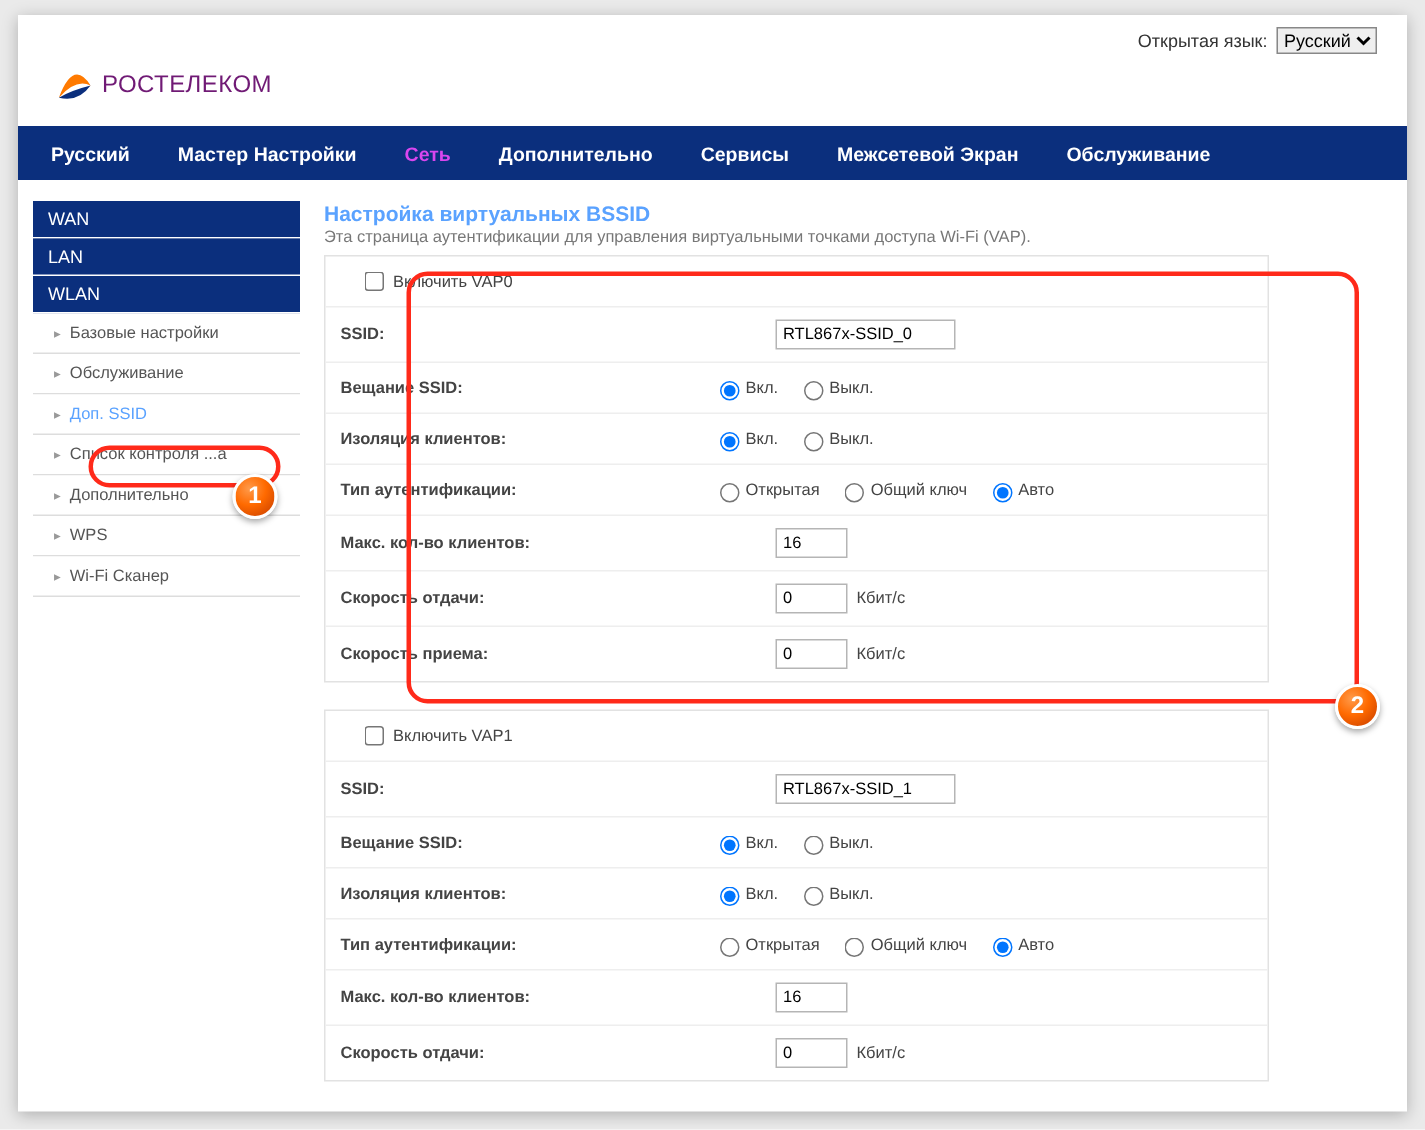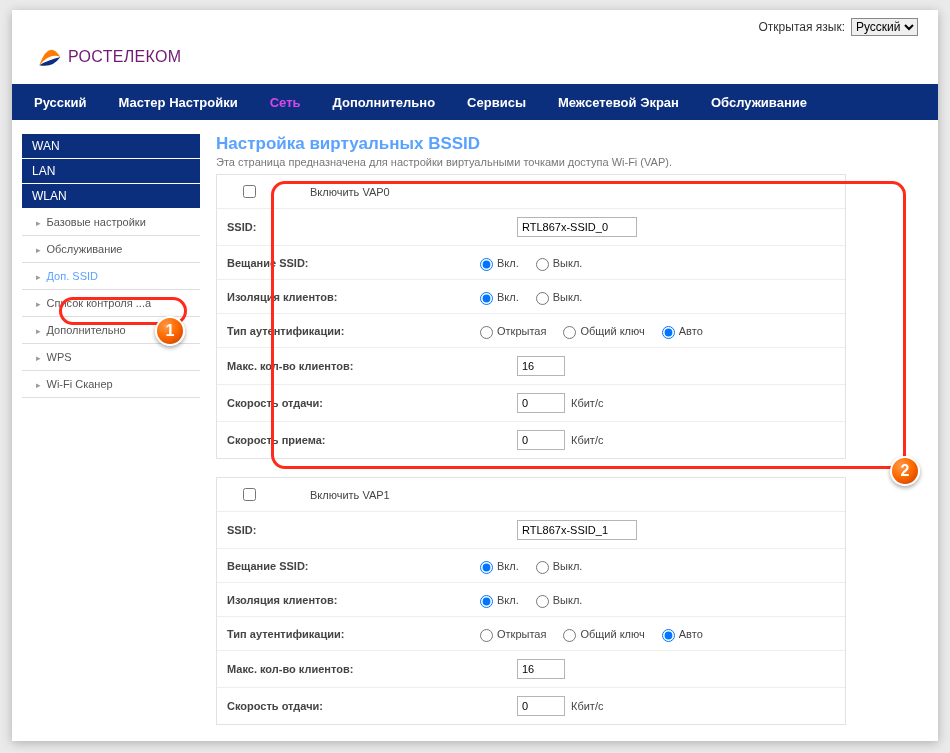--- a/index.html
+++ b/index.html
@@ -44,7 +44,7 @@
   .sb-bullet{color:#999; font-size:9px; margin-right:6px;}
 
   .content {flex:1; padding:14px 24px 0 8px; overflow:hidden;}
-  .pg-title {color:#5aa2ff; font-size:17px; font-weight:bold; margin-bottom:2px;}
+  .pg-title {color:#5aa2ff; font-size:14px; font-weight:bold; margin-bottom:2px;}
   .pg-desc {color:#777; font-size:11px; margin-bottom:6px;}
 
   .panel {border:1px solid #e2e2e2; background:#fff; margin-bottom:18px; width:630px;}

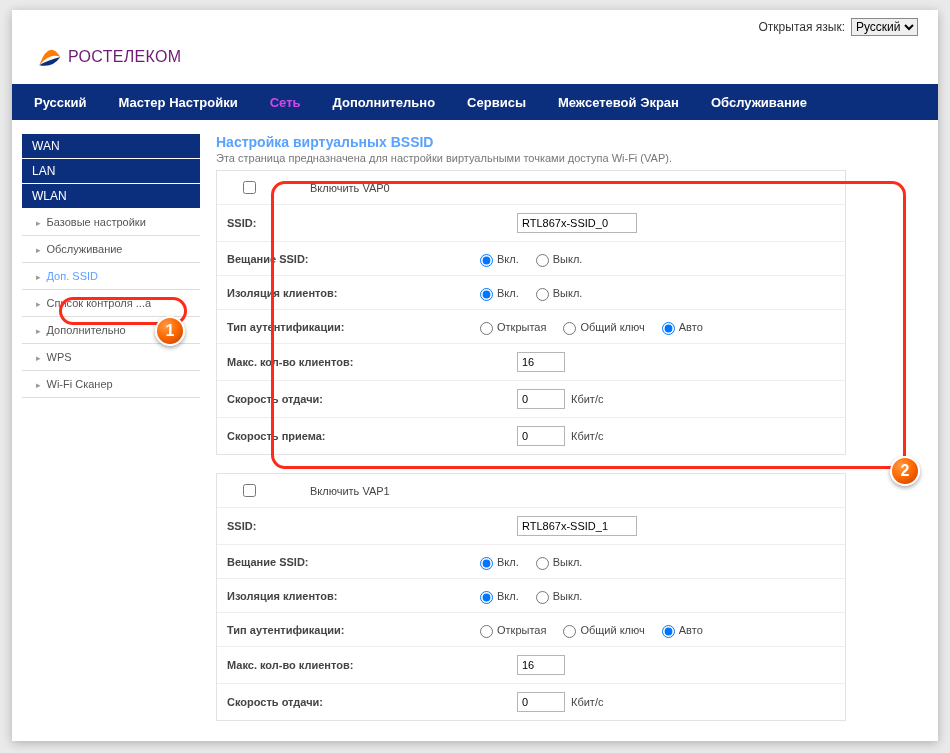--- a/index.html
+++ b/index.html
@@ -118,7 +118,7 @@
 
     <div class="content">
       <div class="pg-title">Настройка виртуальных BSSID</div>
-      <div class="pg-desc">Эта страница предназначена для настройки виртуальными точками доступа Wi-Fi (VAP).</div>
+      <div class="pg-desc">Эта страница аутентификации для управления виртуальными точками доступа Wi-Fi (VAP).</div>
 
       <div class="panel">
         <div class="row">

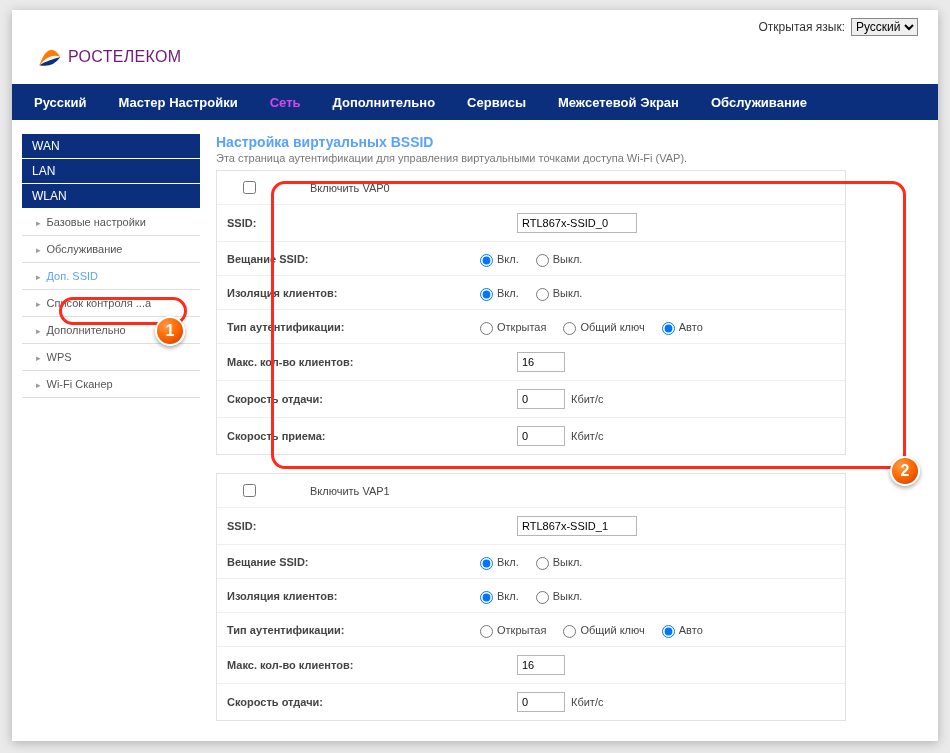--- a/index.html
+++ b/index.html
@@ -51,7 +51,7 @@
   .row {display:flex; border-bottom:1px solid #eee; min-height:34px;}
   .row:last-child{border-bottom:none;}
   .cell-label, .cell-value {padding:8px 10px; font-size:11px; display:flex; align-items:center;}
-  .cell-label {width:248px; font-weight:bold; color:#444;gap:48px;}
+  .cell-label {width:248px; font-weight:bold; color:#444;}
   .cell-value {flex:1; color:#444;}
   .cb-label {font-weight:normal; display:flex; align-items:center;}
   .cell-value input[type="text"]{border:1px solid #b5b5b5; height:20px;

